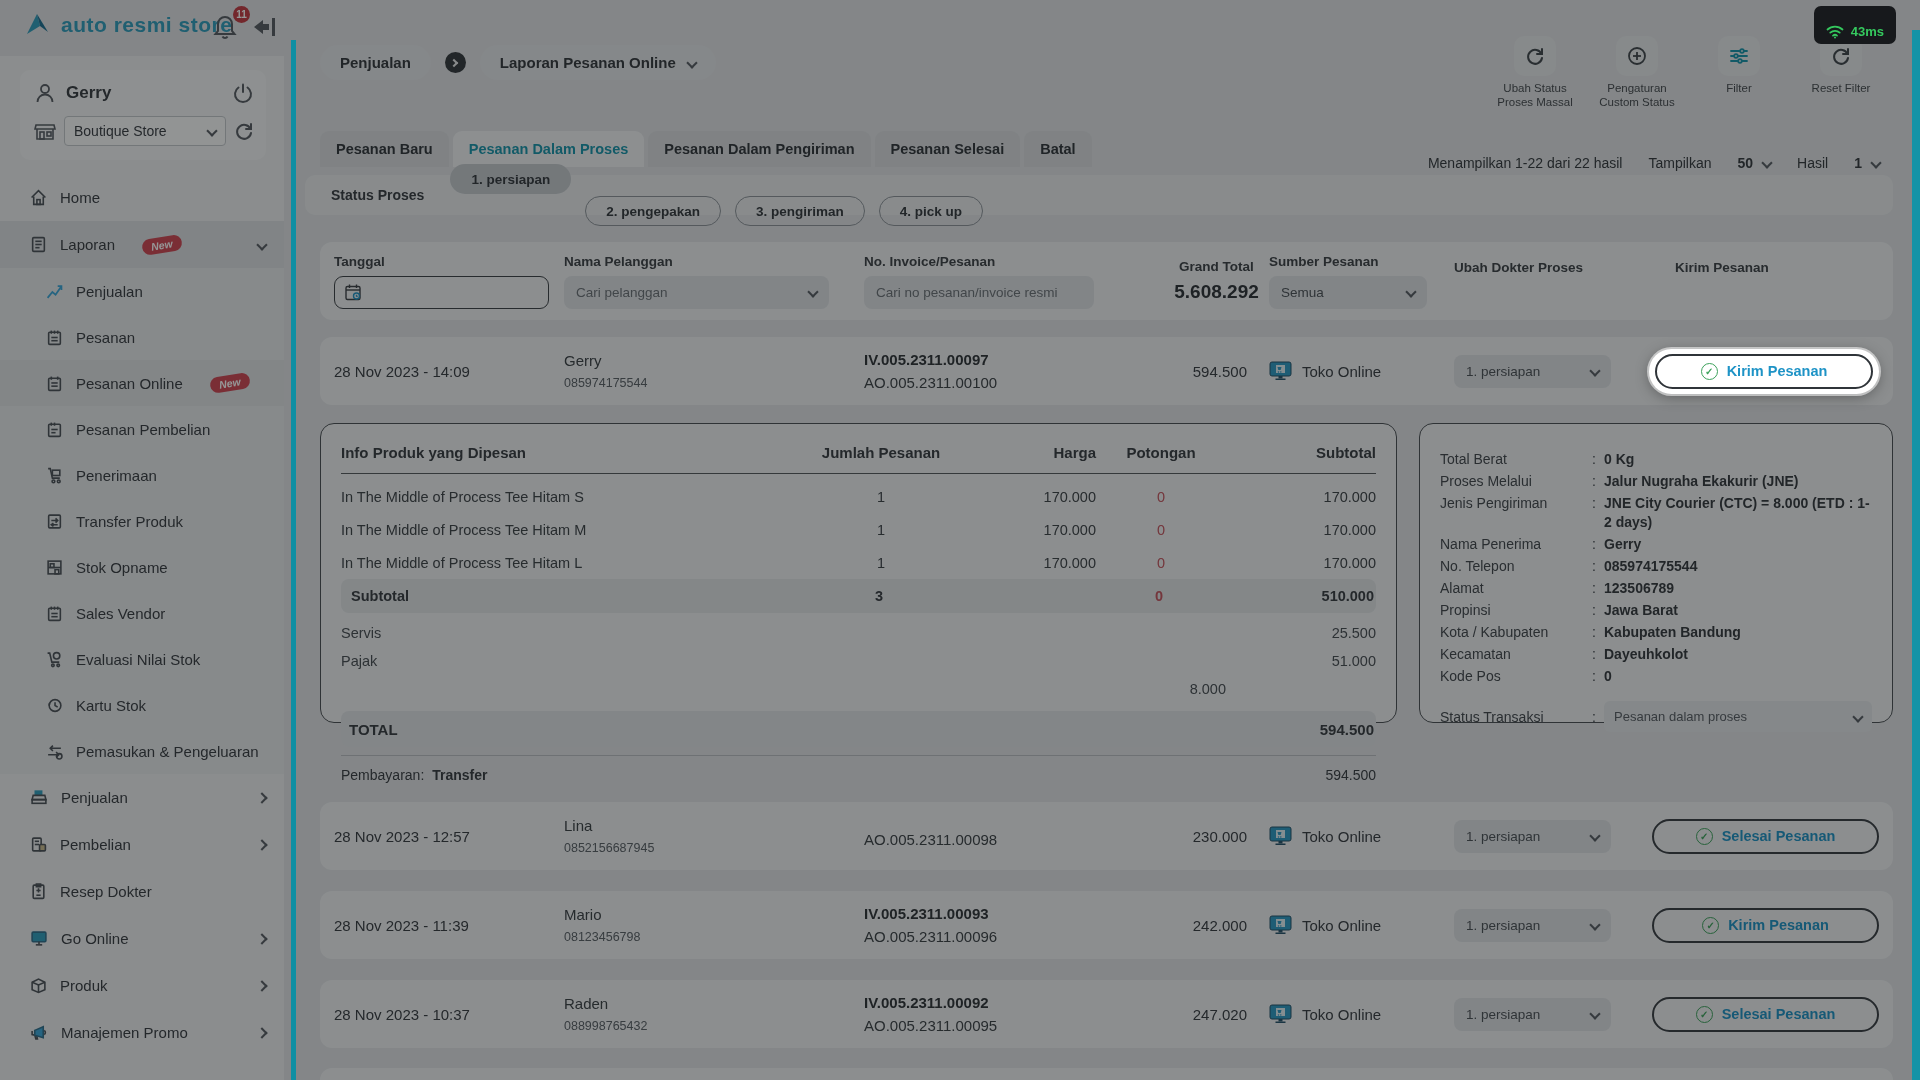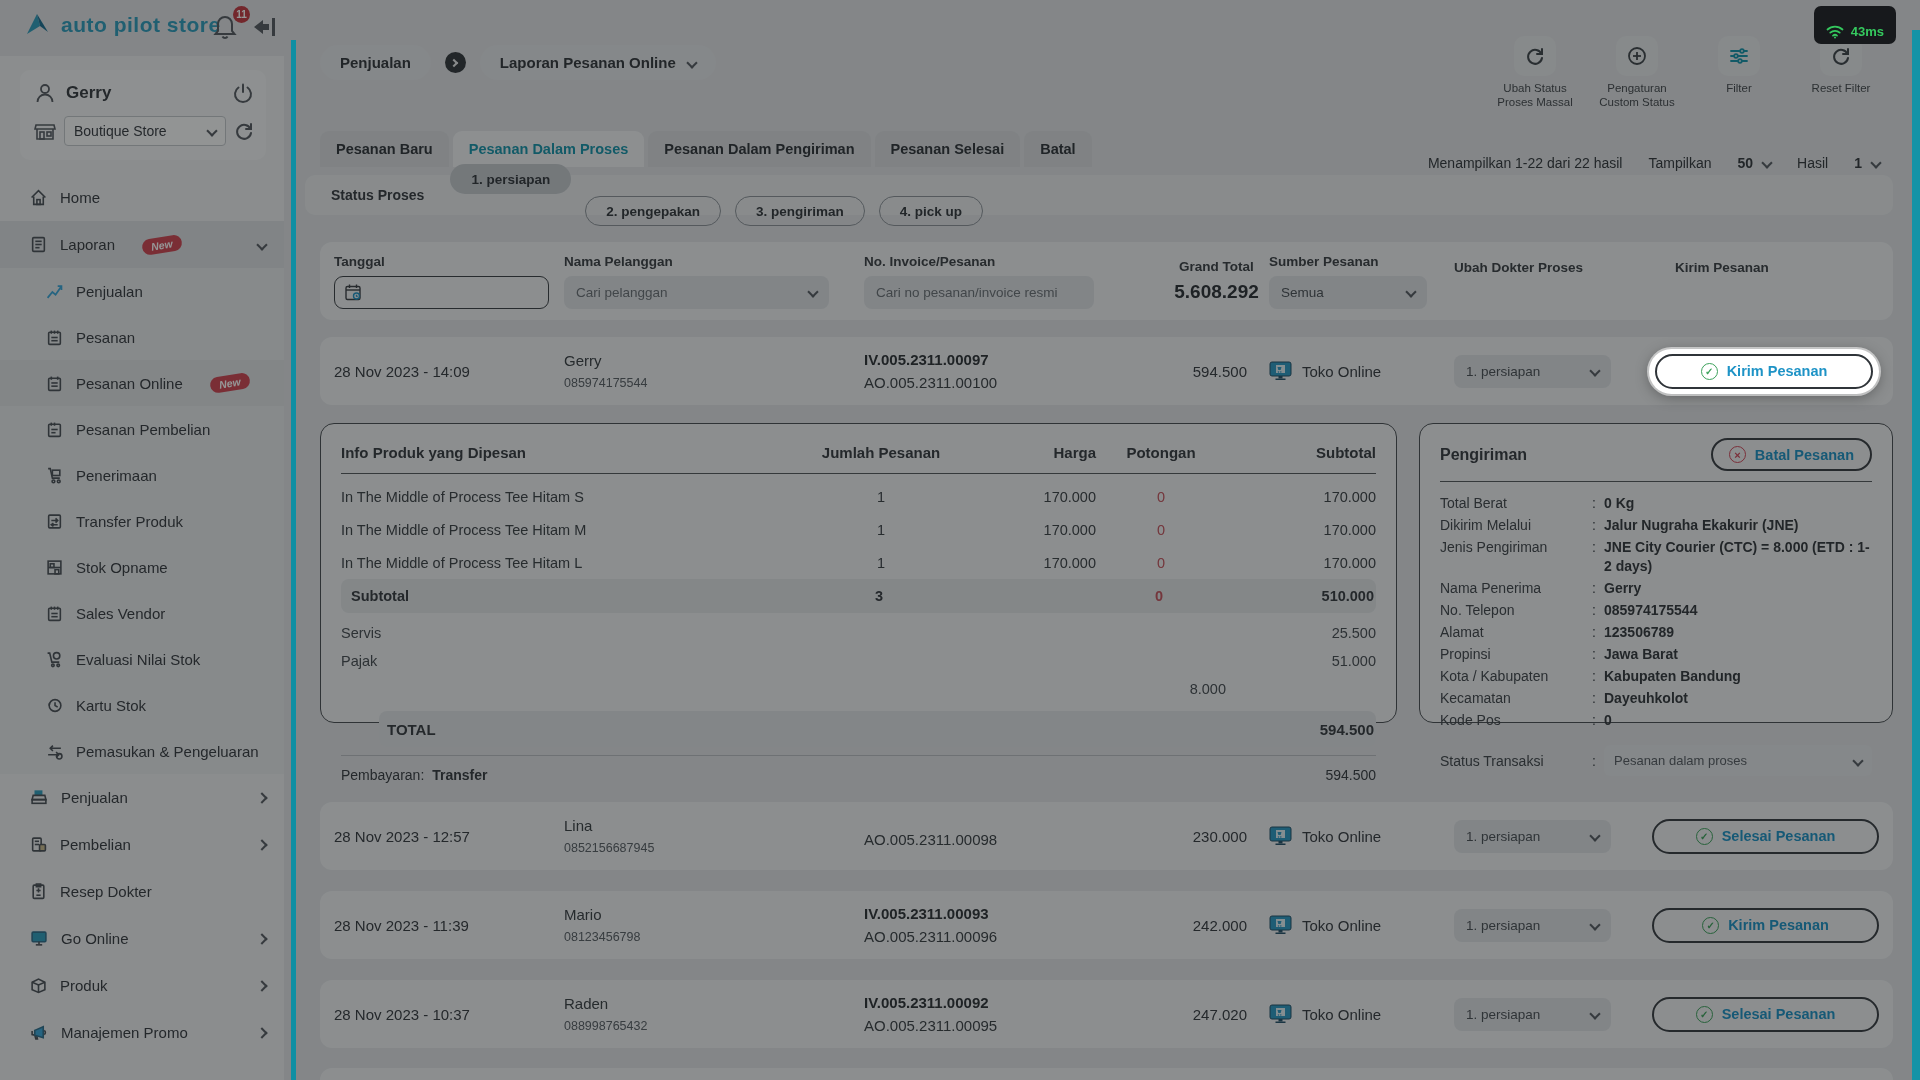--- a/index.html
+++ b/index.html
@@ -161,7 +161,7 @@
             <path d="M16 14 L13 2 L24 20 Z" fill="#1b6f93"></path>
           </svg>
       </span>
-      <span class="logo-text">auto pilot store</span>
+      <span class="logo-text">auto resmi store</span>
     </div>
     <div class="bell-wrap">
       <span class="ic">

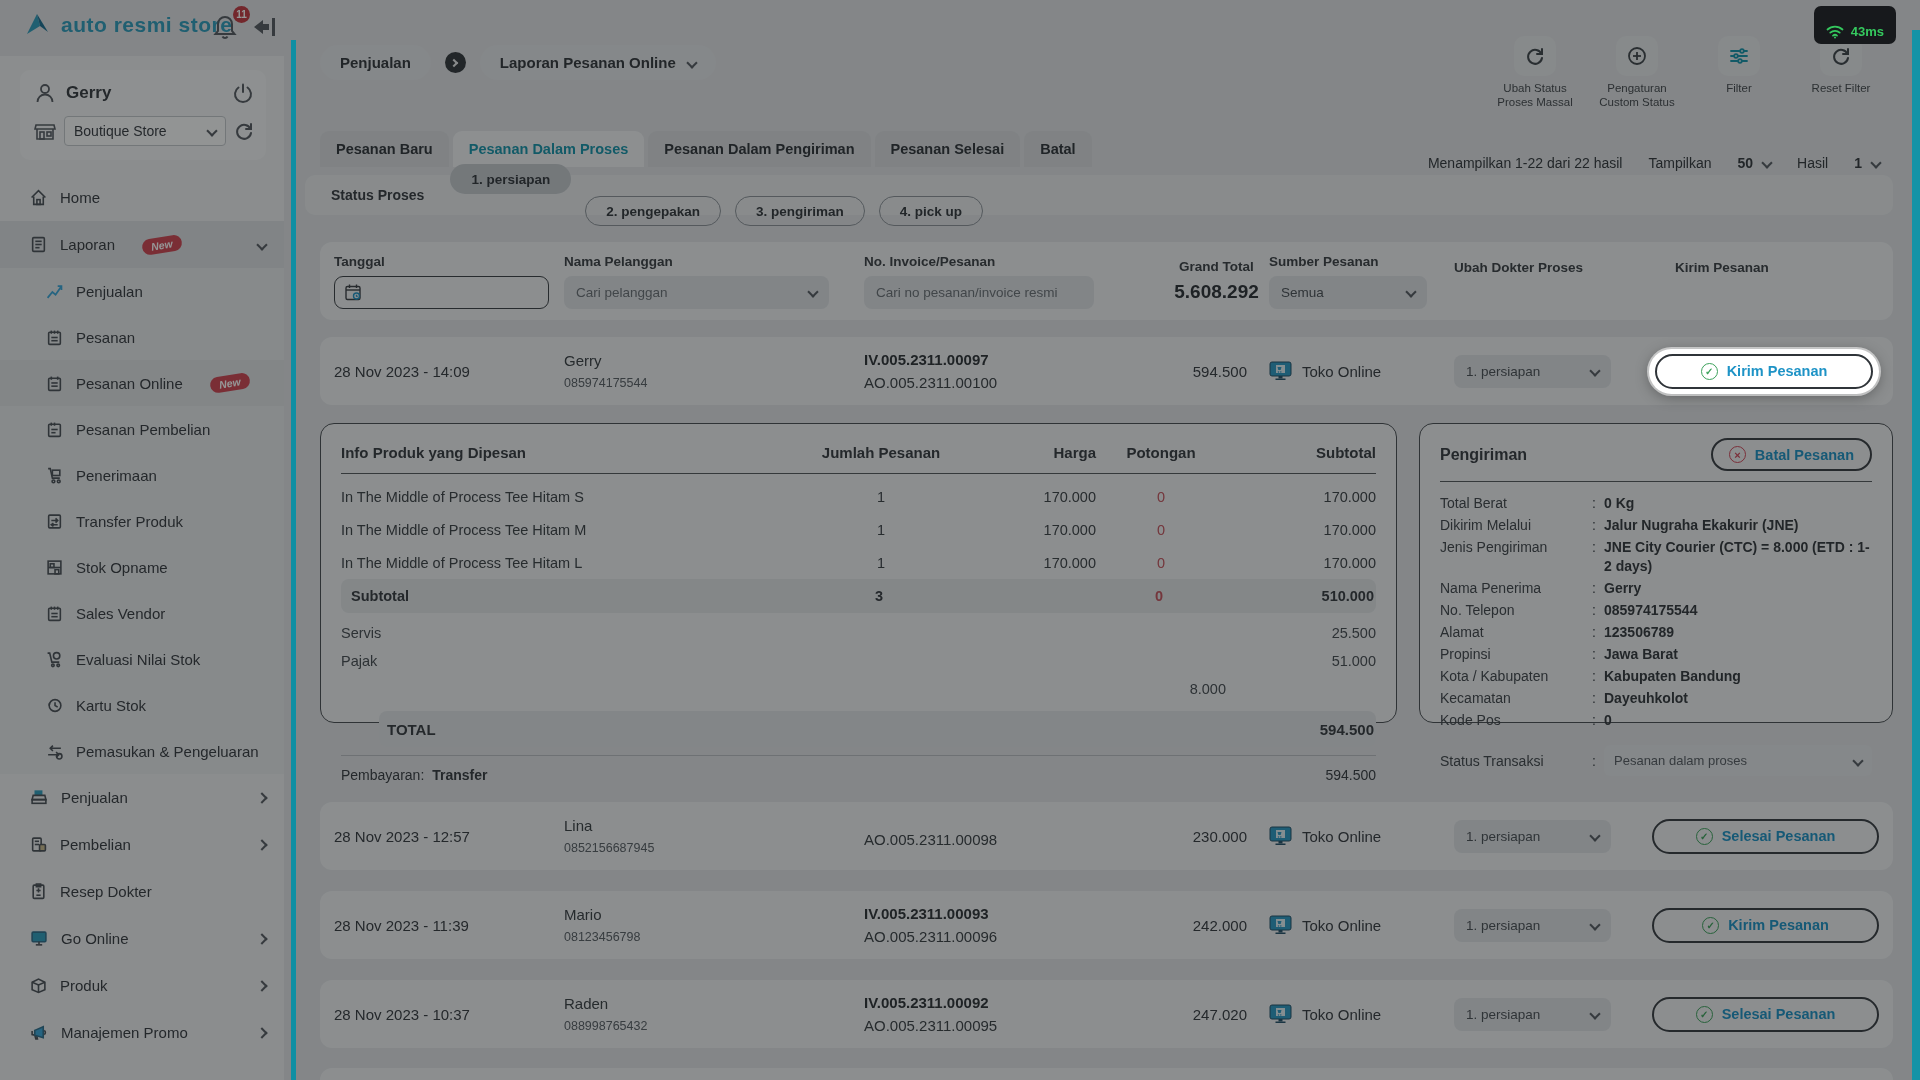--- a/index.html
+++ b/index.html
@@ -698,13 +698,6 @@
     </div>
 
     <div class="dcard shipcard">
-      <div class="shiphead">
-        <span class="shiptitle">Pengiriman</span>
-        <button class="cancelbtn">
-          <span class="ck red">×</span>
-          <span>Batal Pesanan</span>
-        </button>
-      </div>
       <div class="fields">
         <span class="fl">Total Berat</span>
           <span class="fcolon">:</span>

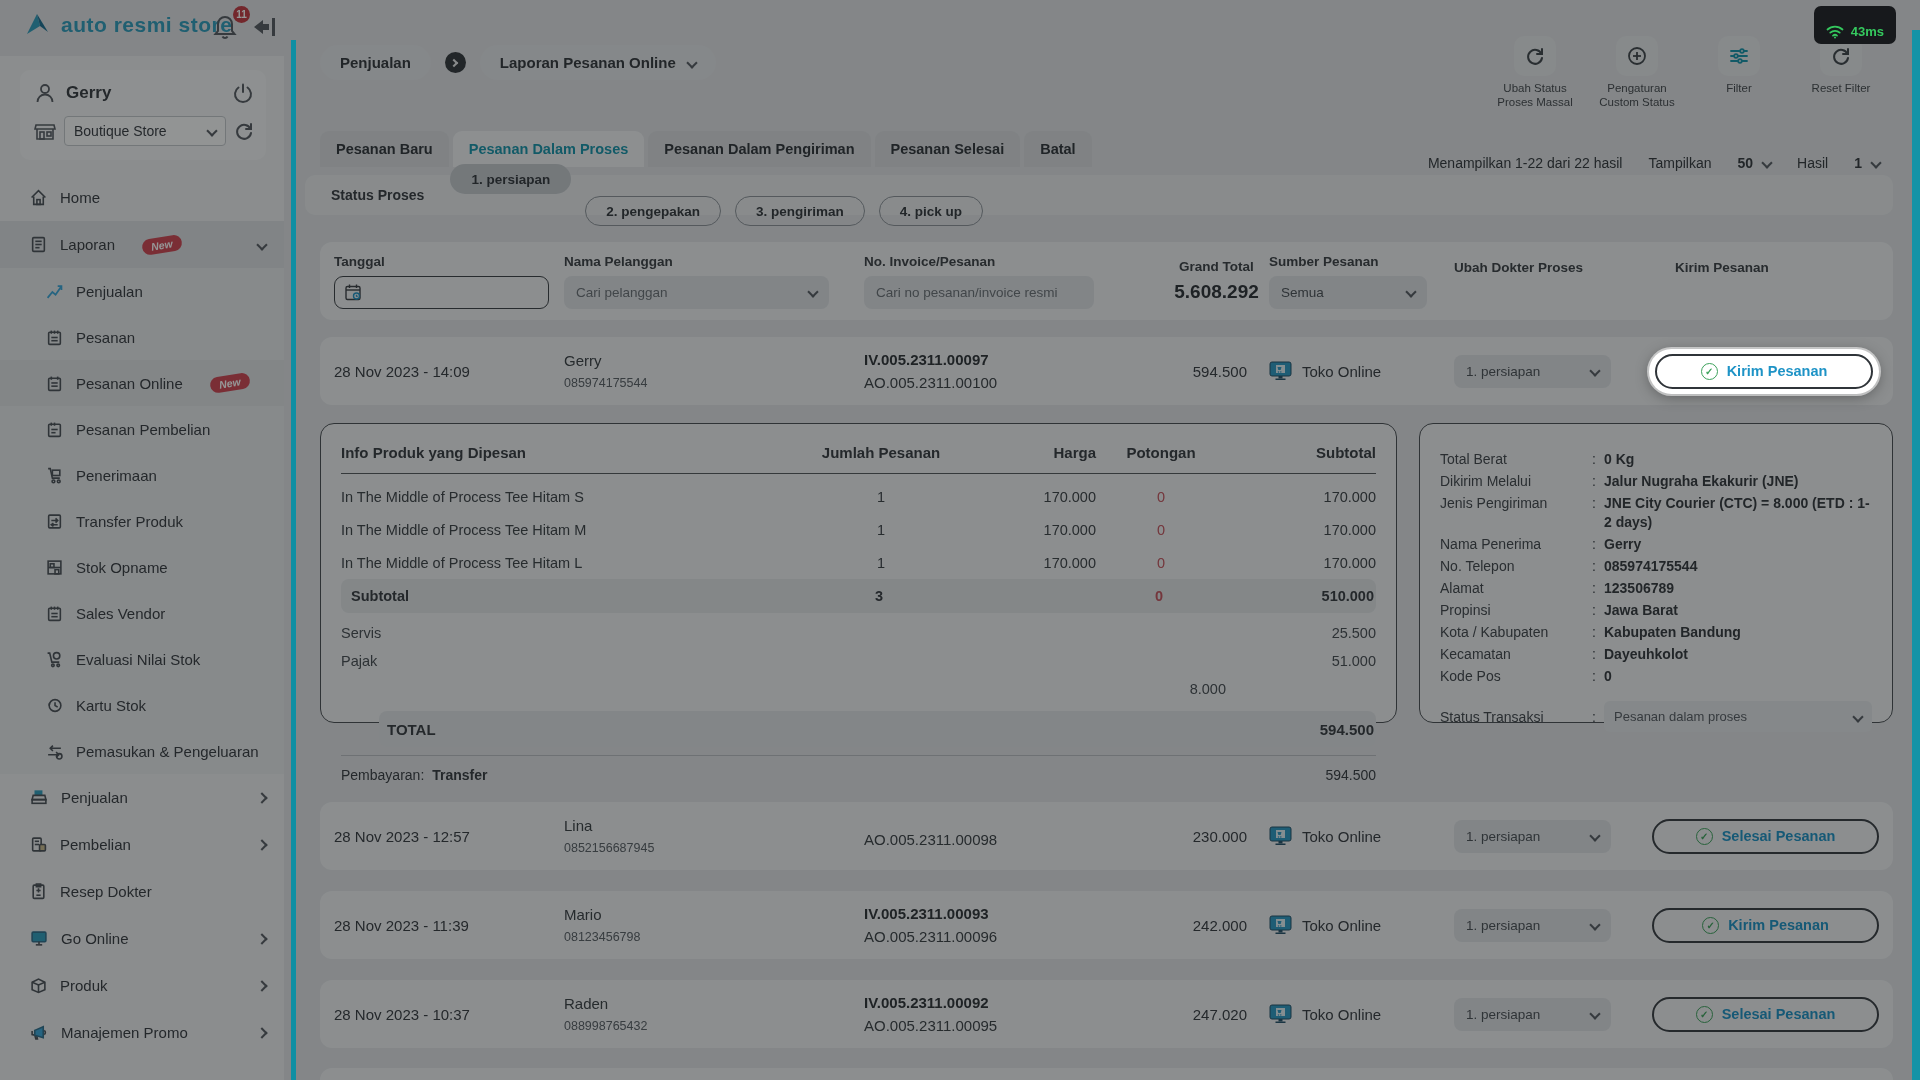--- a/index.html
+++ b/index.html
@@ -702,7 +702,7 @@
         <span class="fl">Total Berat</span>
           <span class="fcolon">:</span>
           <span class="fv">0 Kg</span>
-        <span class="fl">Dikirim Melalui</span>
+        <span class="fl">Proses Melalui</span>
           <span class="fcolon">:</span>
           <span class="fv">Jalur Nugraha Ekakurir (JNE)</span>
         <span class="fl">Jenis Pengiriman</span>

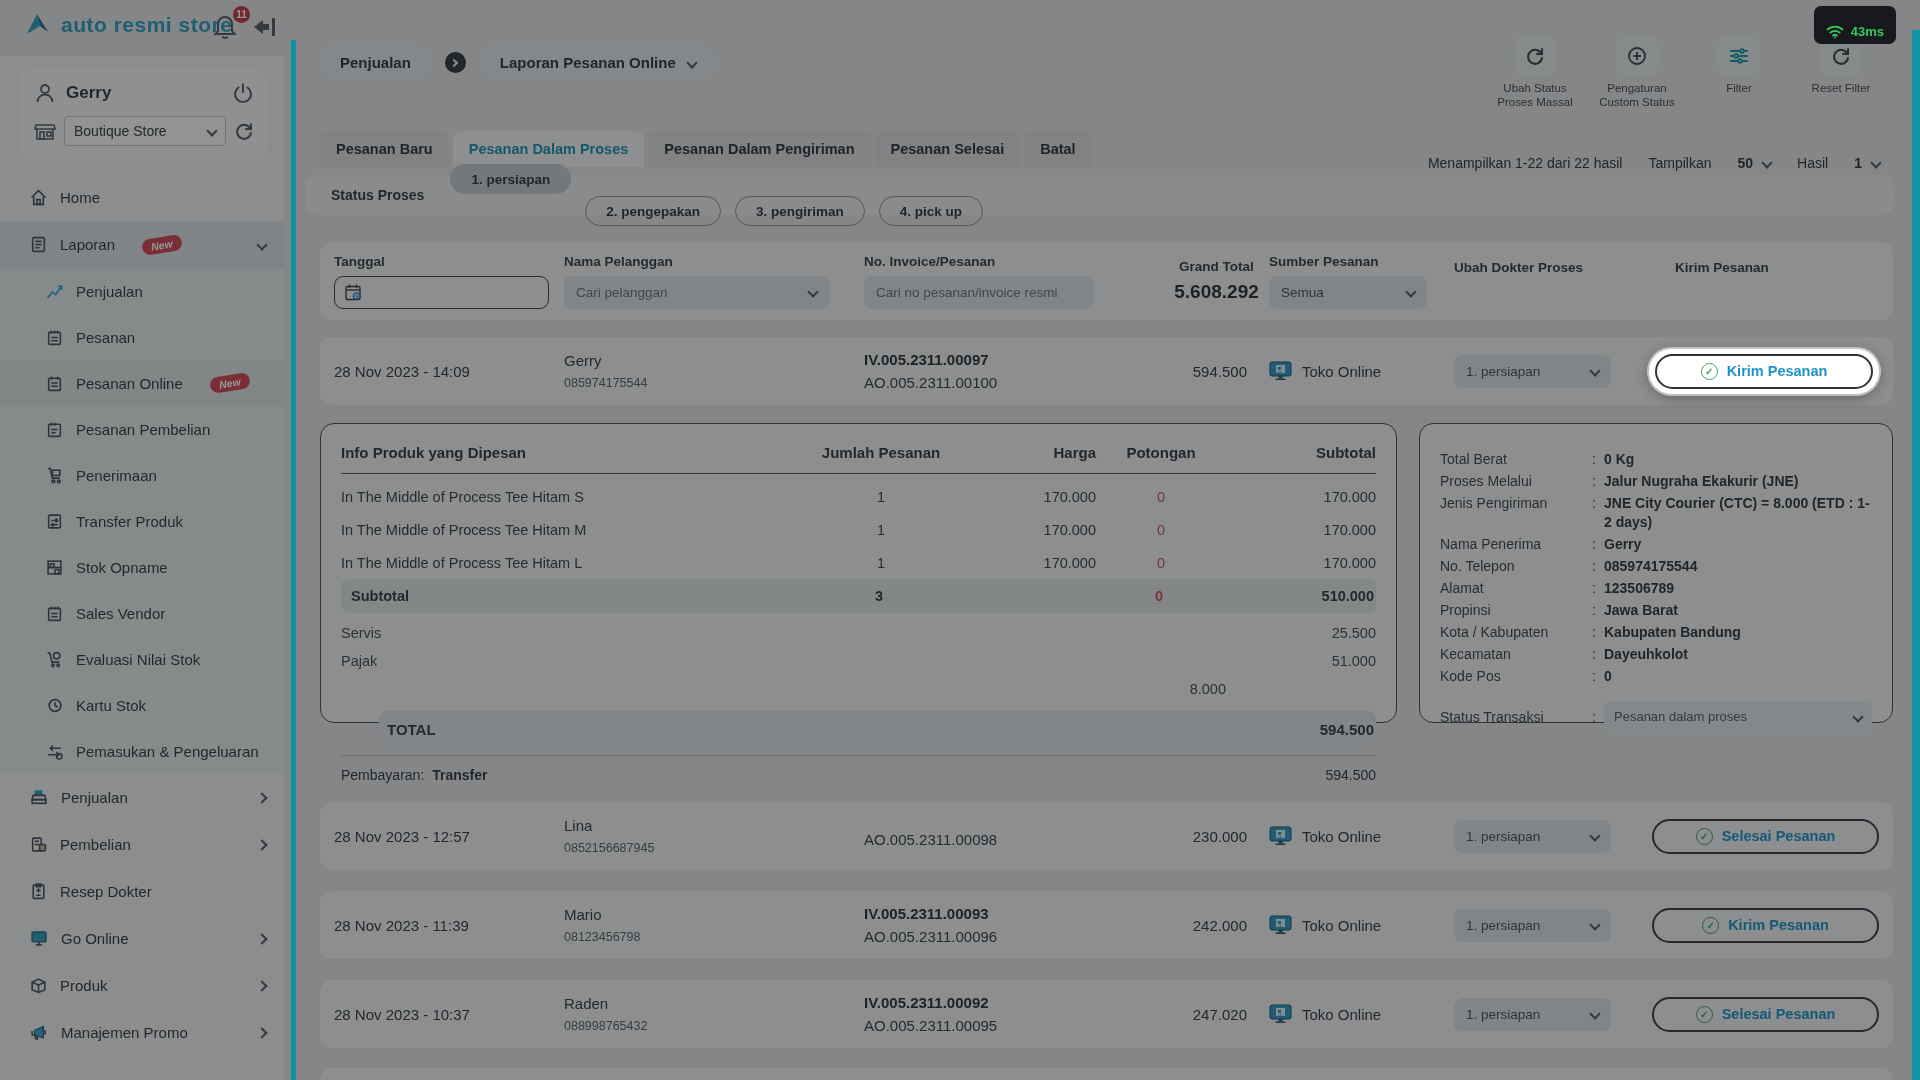--- a/index.html
+++ b/index.html
@@ -684,7 +684,7 @@
       <div class="pgrid feerow" style="grid-template-columns:1fr 150px;">
         <span class="pr">8.000</span>
       </div>
-      <div class="pgrid totband" style="grid-template-columns:1fr 150px;margin-left:38px;">
+      <div class="pgrid totband" style="grid-template-columns:1fr 150px;">
         <span style="padding-left:8px;">TOTAL</span>
         <span class="pr" style="padding-right:2px;">594.500</span>
       </div>

